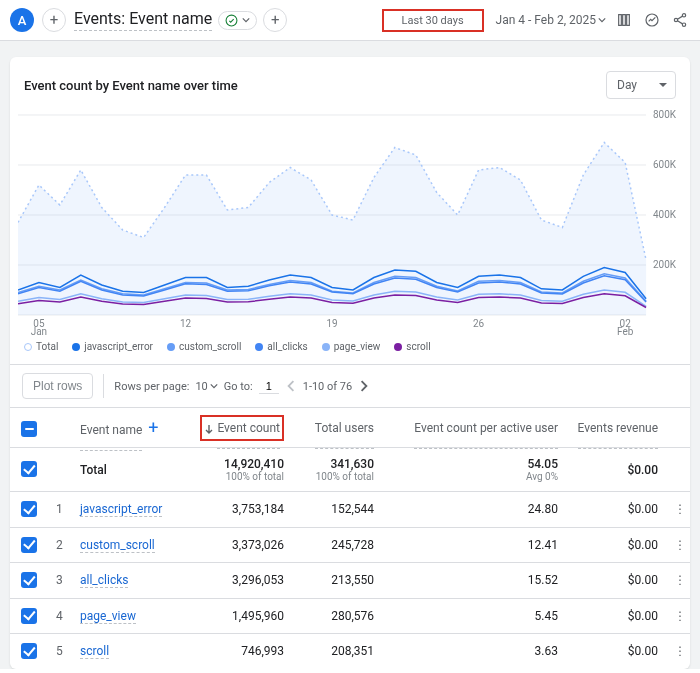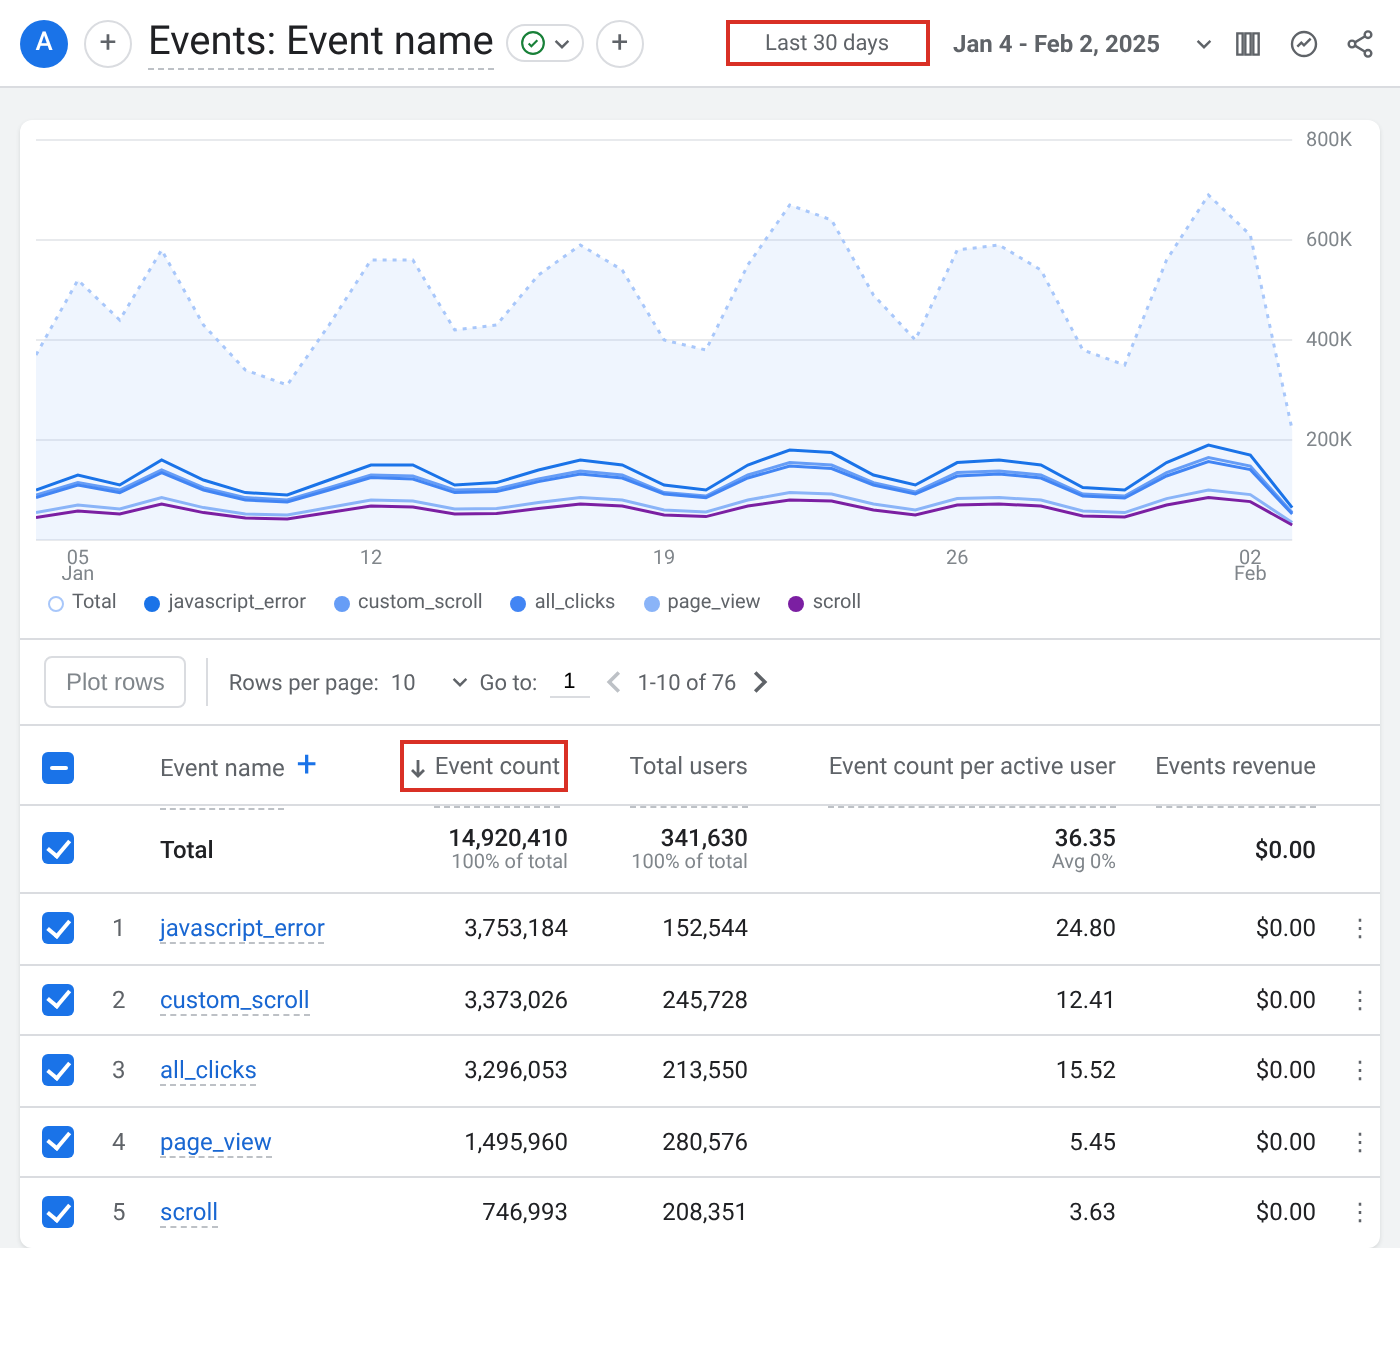--- a/index.html
+++ b/index.html
@@ -41,7 +41,7 @@
   }
   .title-wrap{display:flex;align-items:center;gap:6px;}
   .page-title{
-    font-size:20px;font-weight:400;color:var(--text);
+    font-size:16px;font-weight:400;color:var(--text);
     border-bottom:1px dashed var(--grey-300);padding-bottom:2px;
   }
   .status-pill{

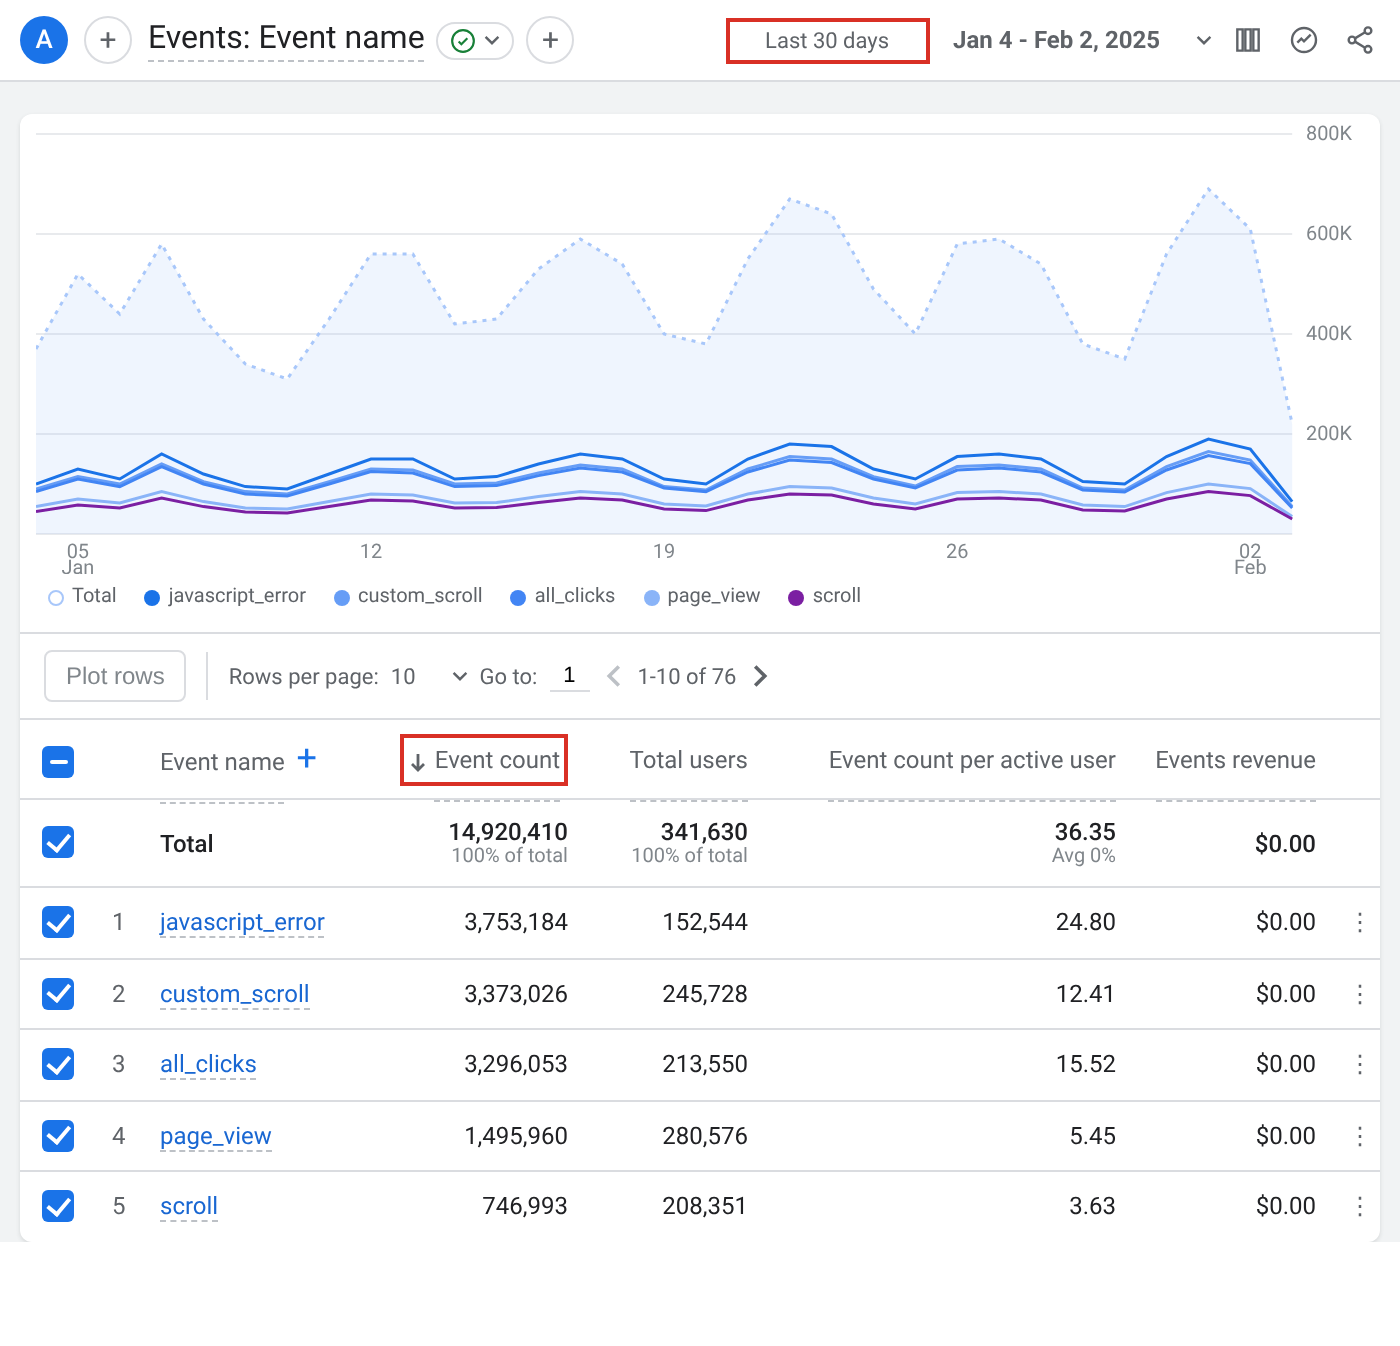--- a/index.html
+++ b/index.html
@@ -55,7 +55,7 @@
     border:2px solid var(--red);padding:3px 18px;
   }
   .date-range-value{font-size:12px;color:var(--grey-600);margin-left:4px;
-    cursor:pointer;display:flex;align-items:center;gap:18px;font-weight:bold;}
+    cursor:pointer;display:flex;align-items:center;gap:2px;}
   .icon-btn{width:20px;height:20px;display:flex;align-items:center;
     justify-content:center;color:var(--grey-600);cursor:pointer;}
   svg{display:block;}

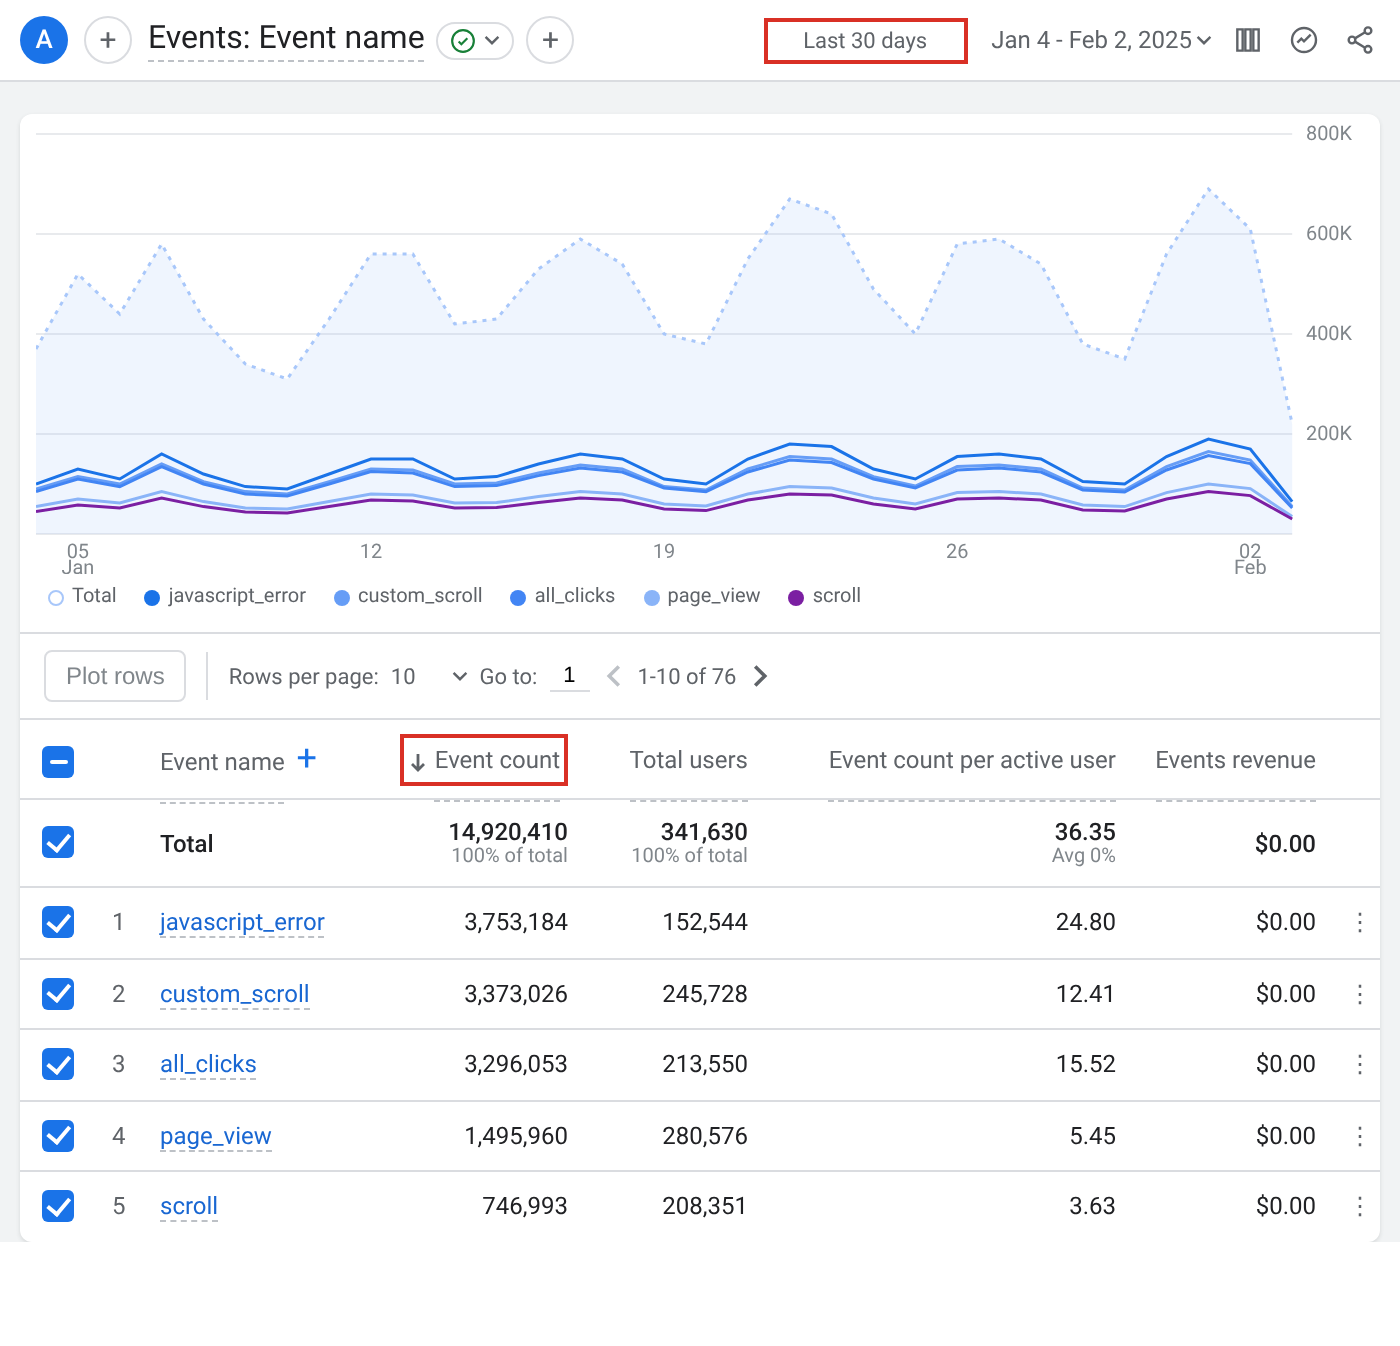--- a/index.html
+++ b/index.html
@@ -175,6 +175,10 @@
 <div class="content">
   <div class="card">
 
+    <div class="card-header">
+      <span class="card-title">Event count by Event name over time</span>
+      <div class="gran-select">Day</div>
+    </div>
 
     <div class="chart-area">
       <svg viewBox="0 0 660 230" preserveAspectRatio="none">

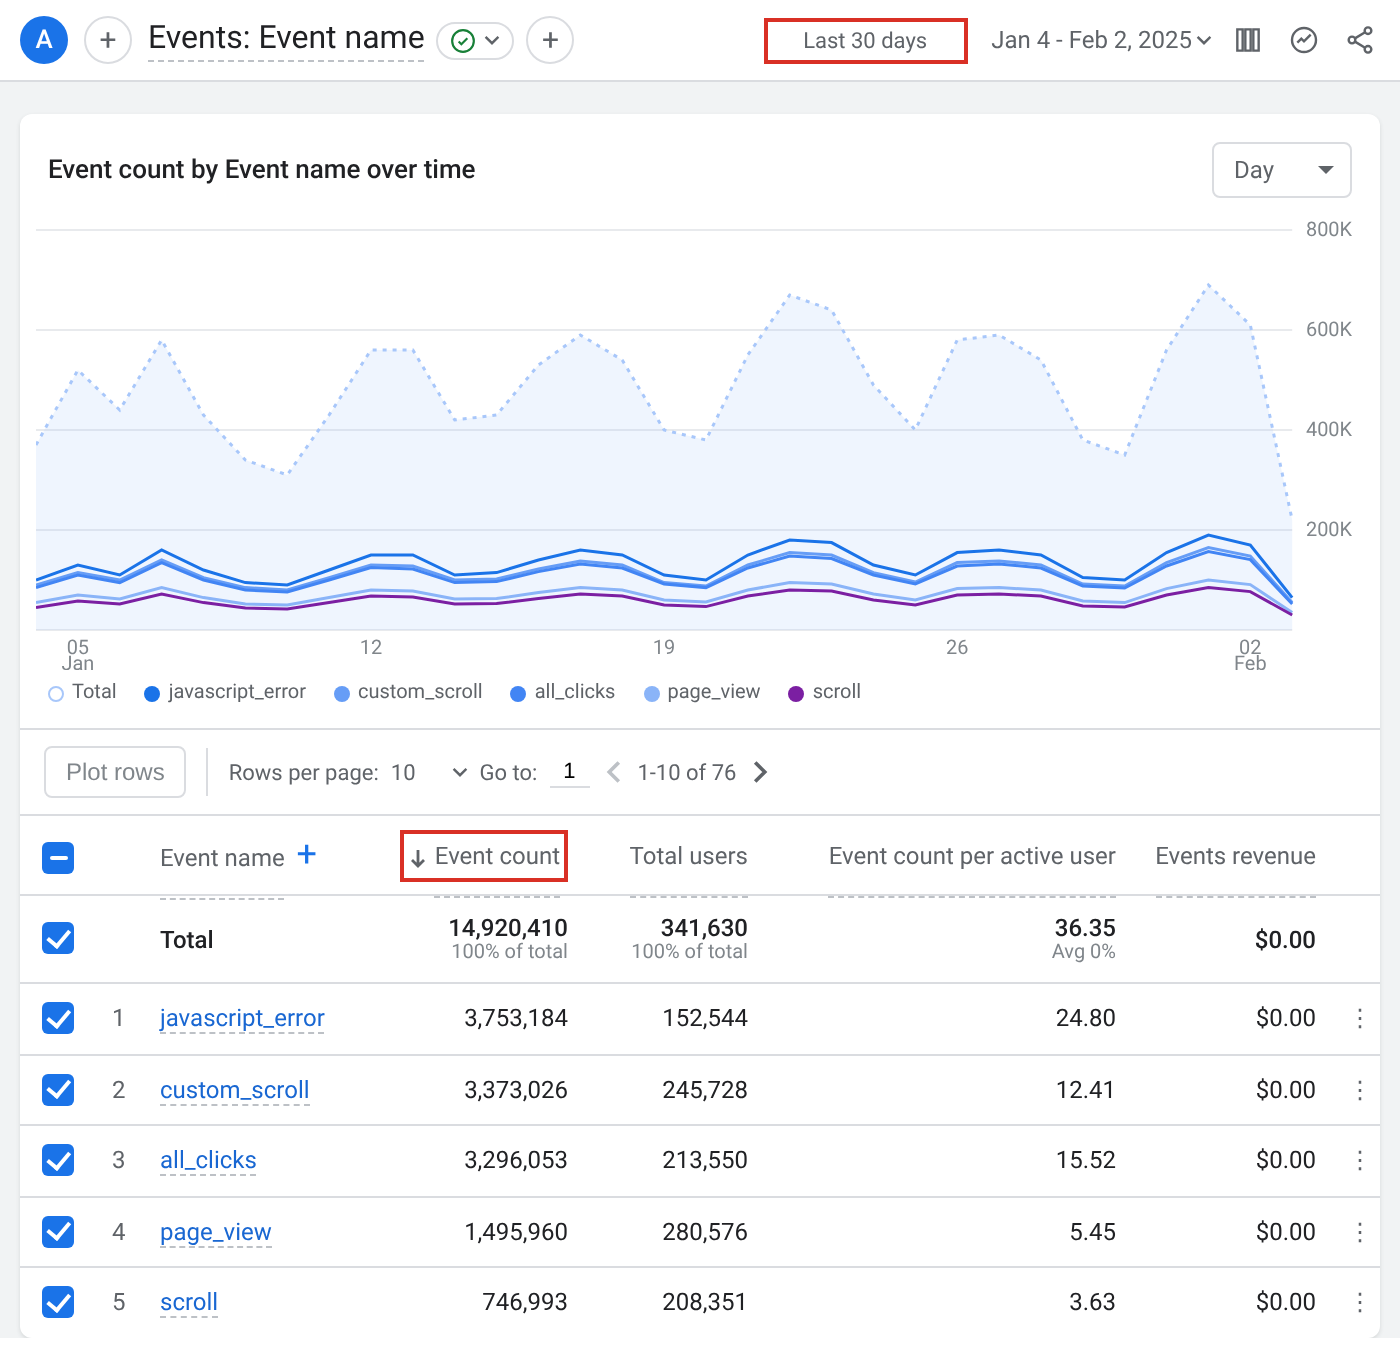--- a/index.html
+++ b/index.html
@@ -95,7 +95,7 @@
   .pager{display:flex;align-items:center;gap:6px;color:var(--grey-600);
     font-size:11px;}
   .pager .sel{border:none;font-size:11px;color:var(--grey-600);cursor:pointer;
-    display:flex;align-items:center;gap:18px;}
+    display:flex;align-items:center;gap:2px;}
   .pager input{width:20px;border:none;border-bottom:1px solid var(--grey-200);
     text-align:center;font-size:11px;outline:none;}
 

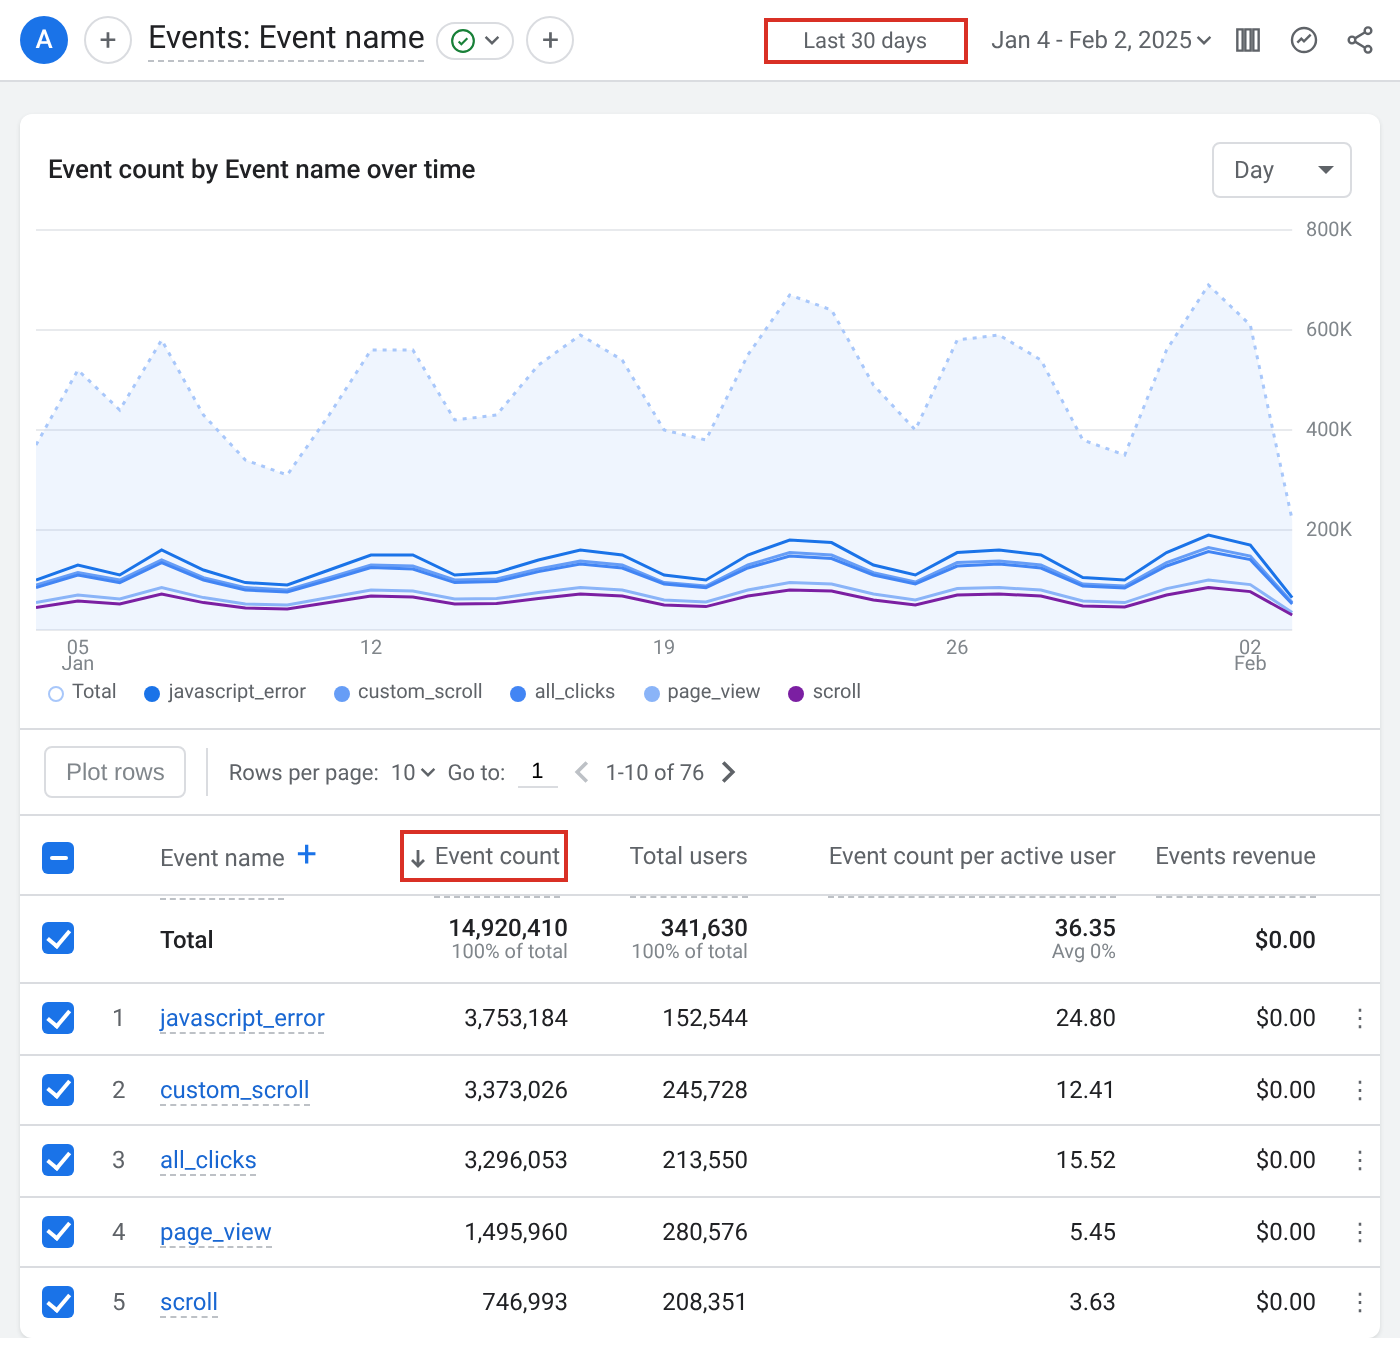--- a/index.html
+++ b/index.html
@@ -310,7 +310,7 @@
           <td>Total</td>
           <td class="col-num"><span>14,920,410</span><span class="sub">100% of total</span></td>
           <td class="col-num"><span>341,630</span><span class="sub">100% of total</span></td>
-          <td class="col-num"><span>36.35</span><span class="sub">Avg 0%</span></td>
+          <td class="col-num"><span>54.05</span><span class="sub">Avg 0%</span></td>
           <td class="col-num"><span>$0.00</span></td>
           <td></td>
         </tr>

